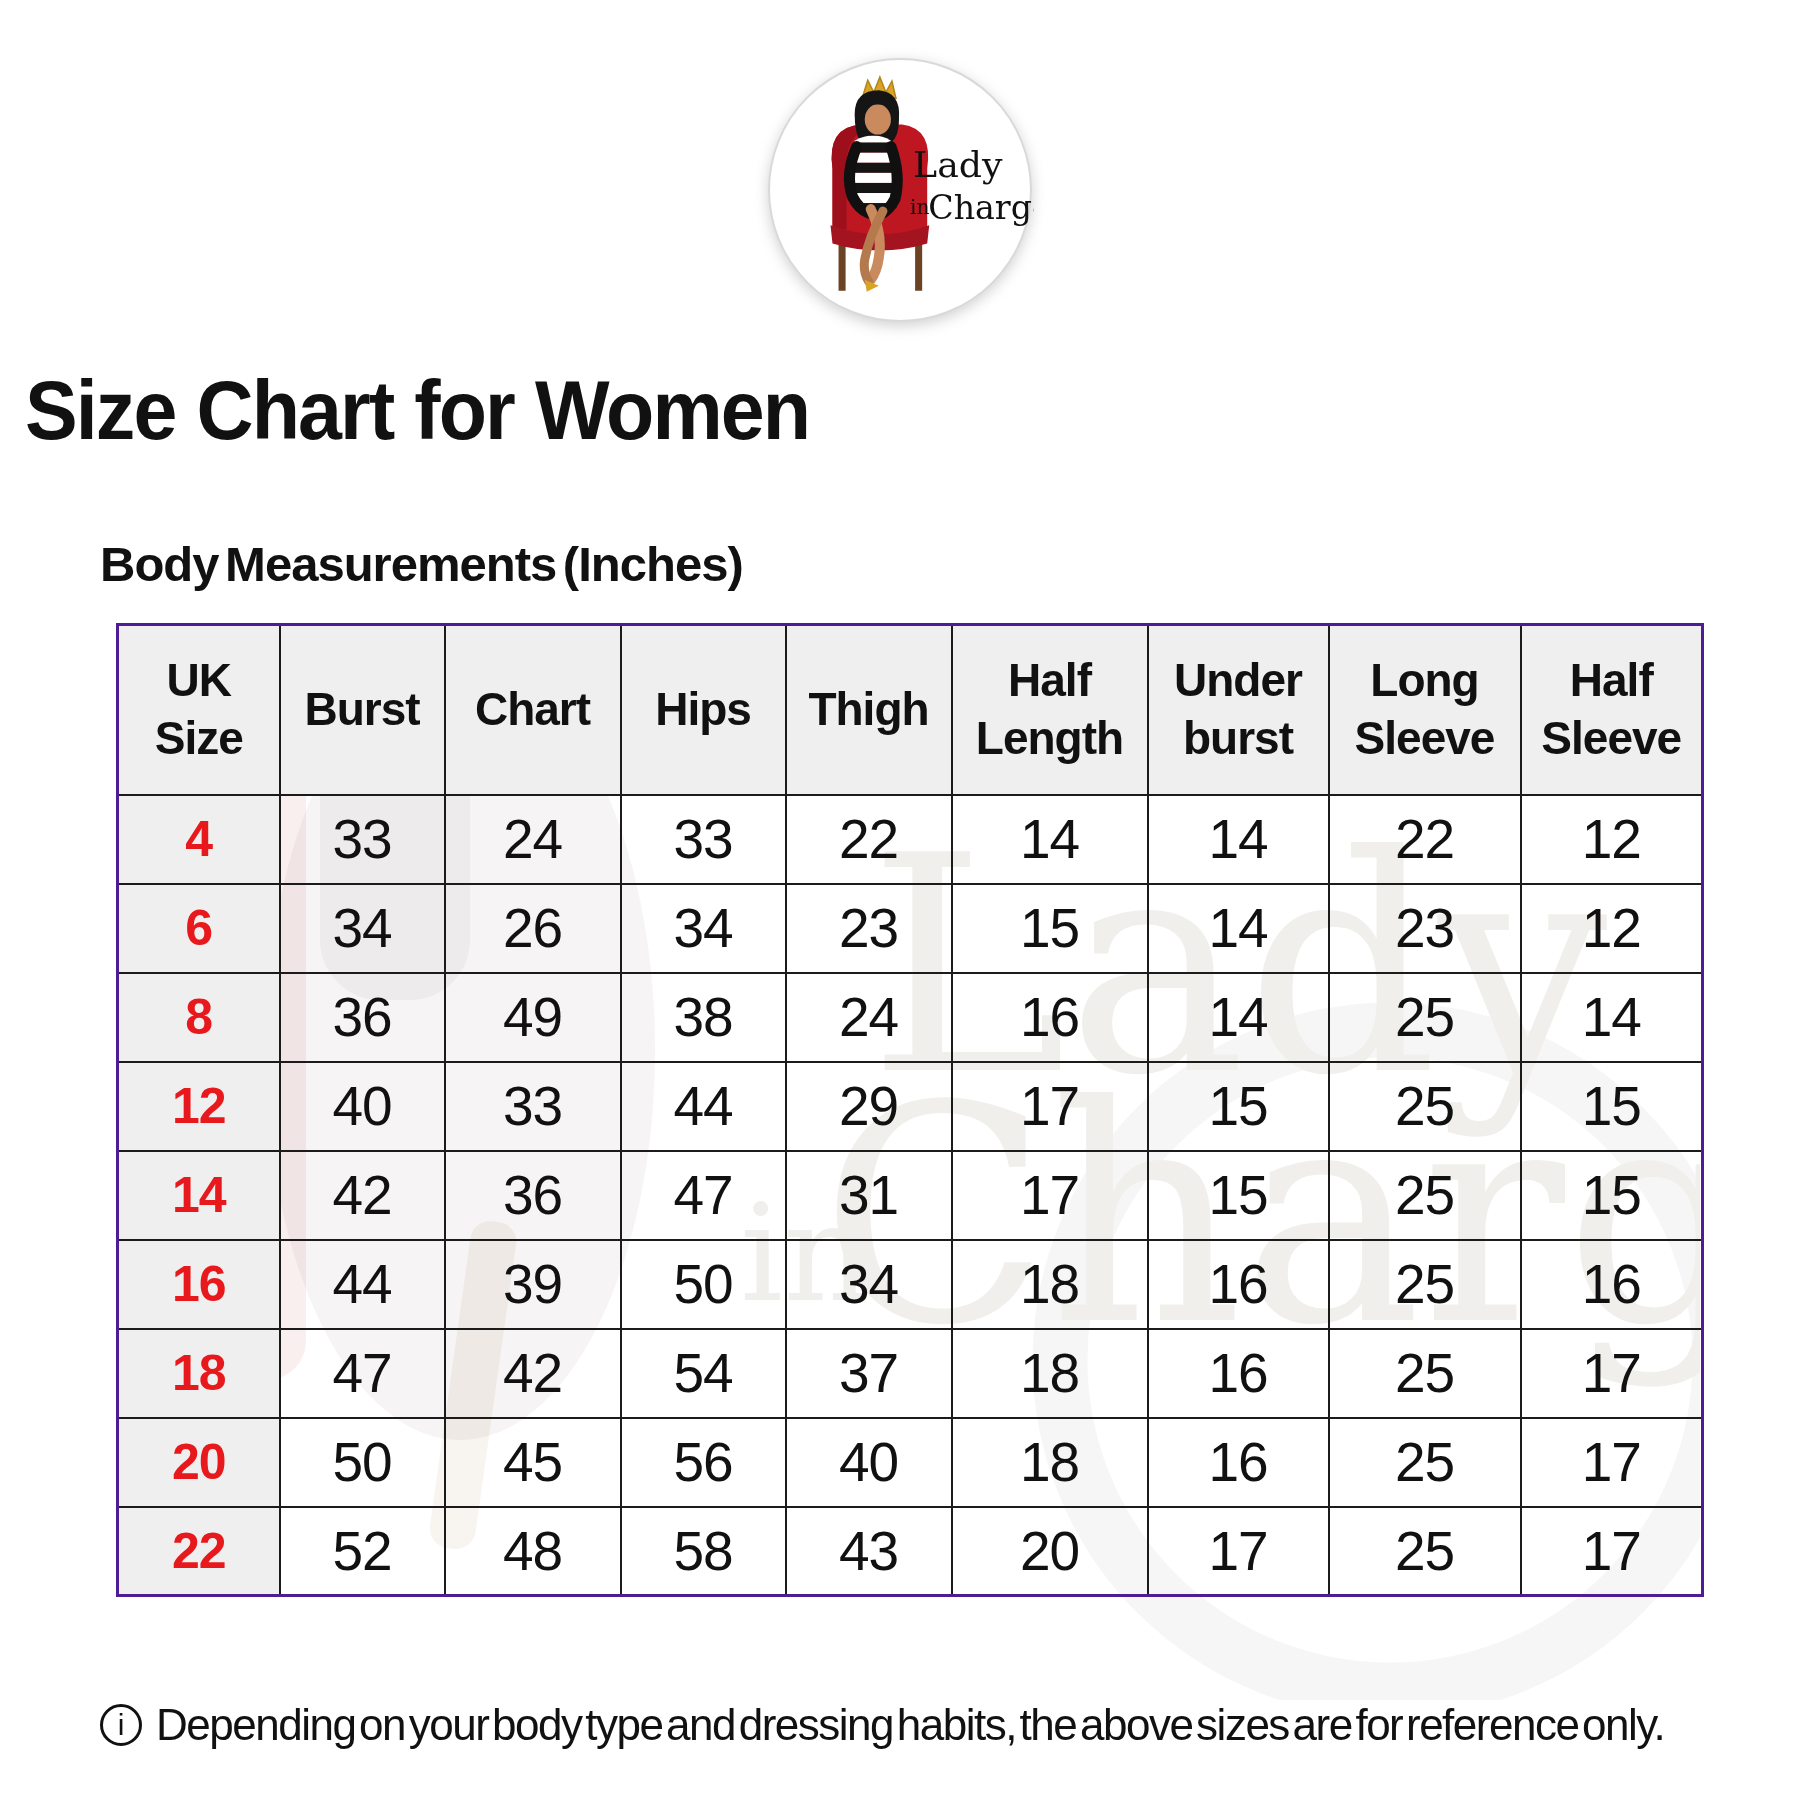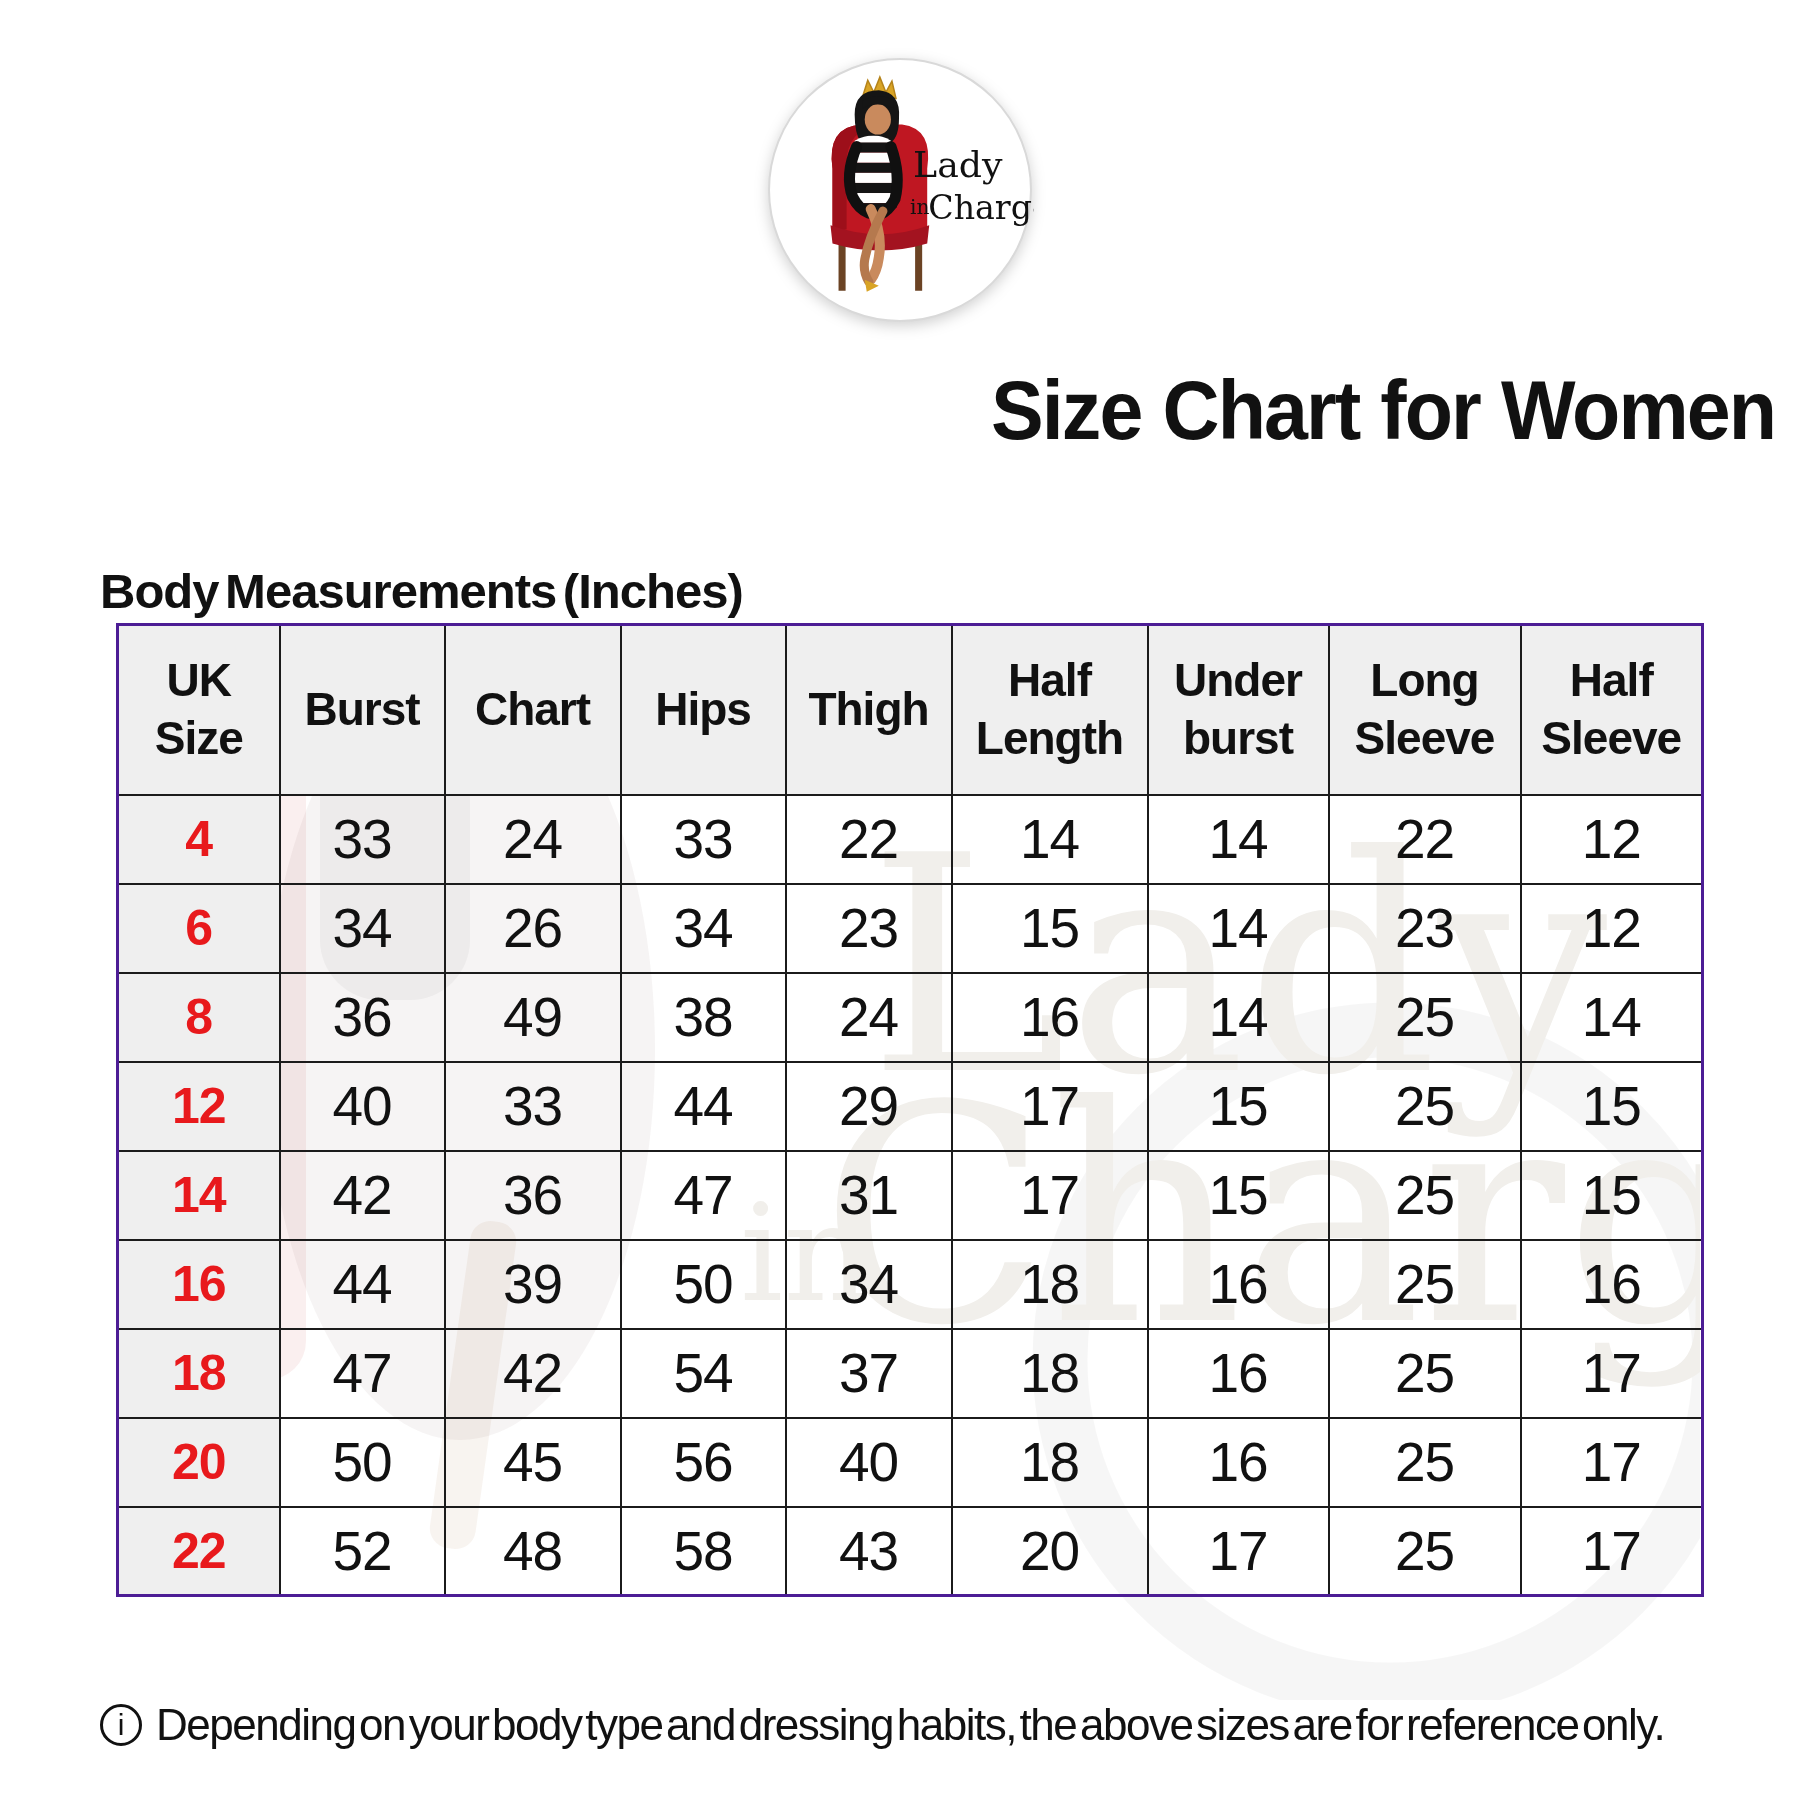--- a/index.html
+++ b/index.html
@@ -23,7 +23,7 @@
   
   .page-title {
     position:absolute; top:362px; left:0; width:1800px;
-    text-align:right;
+    text-align:left;
   }
   .page-title > span {
     display:inline-block;

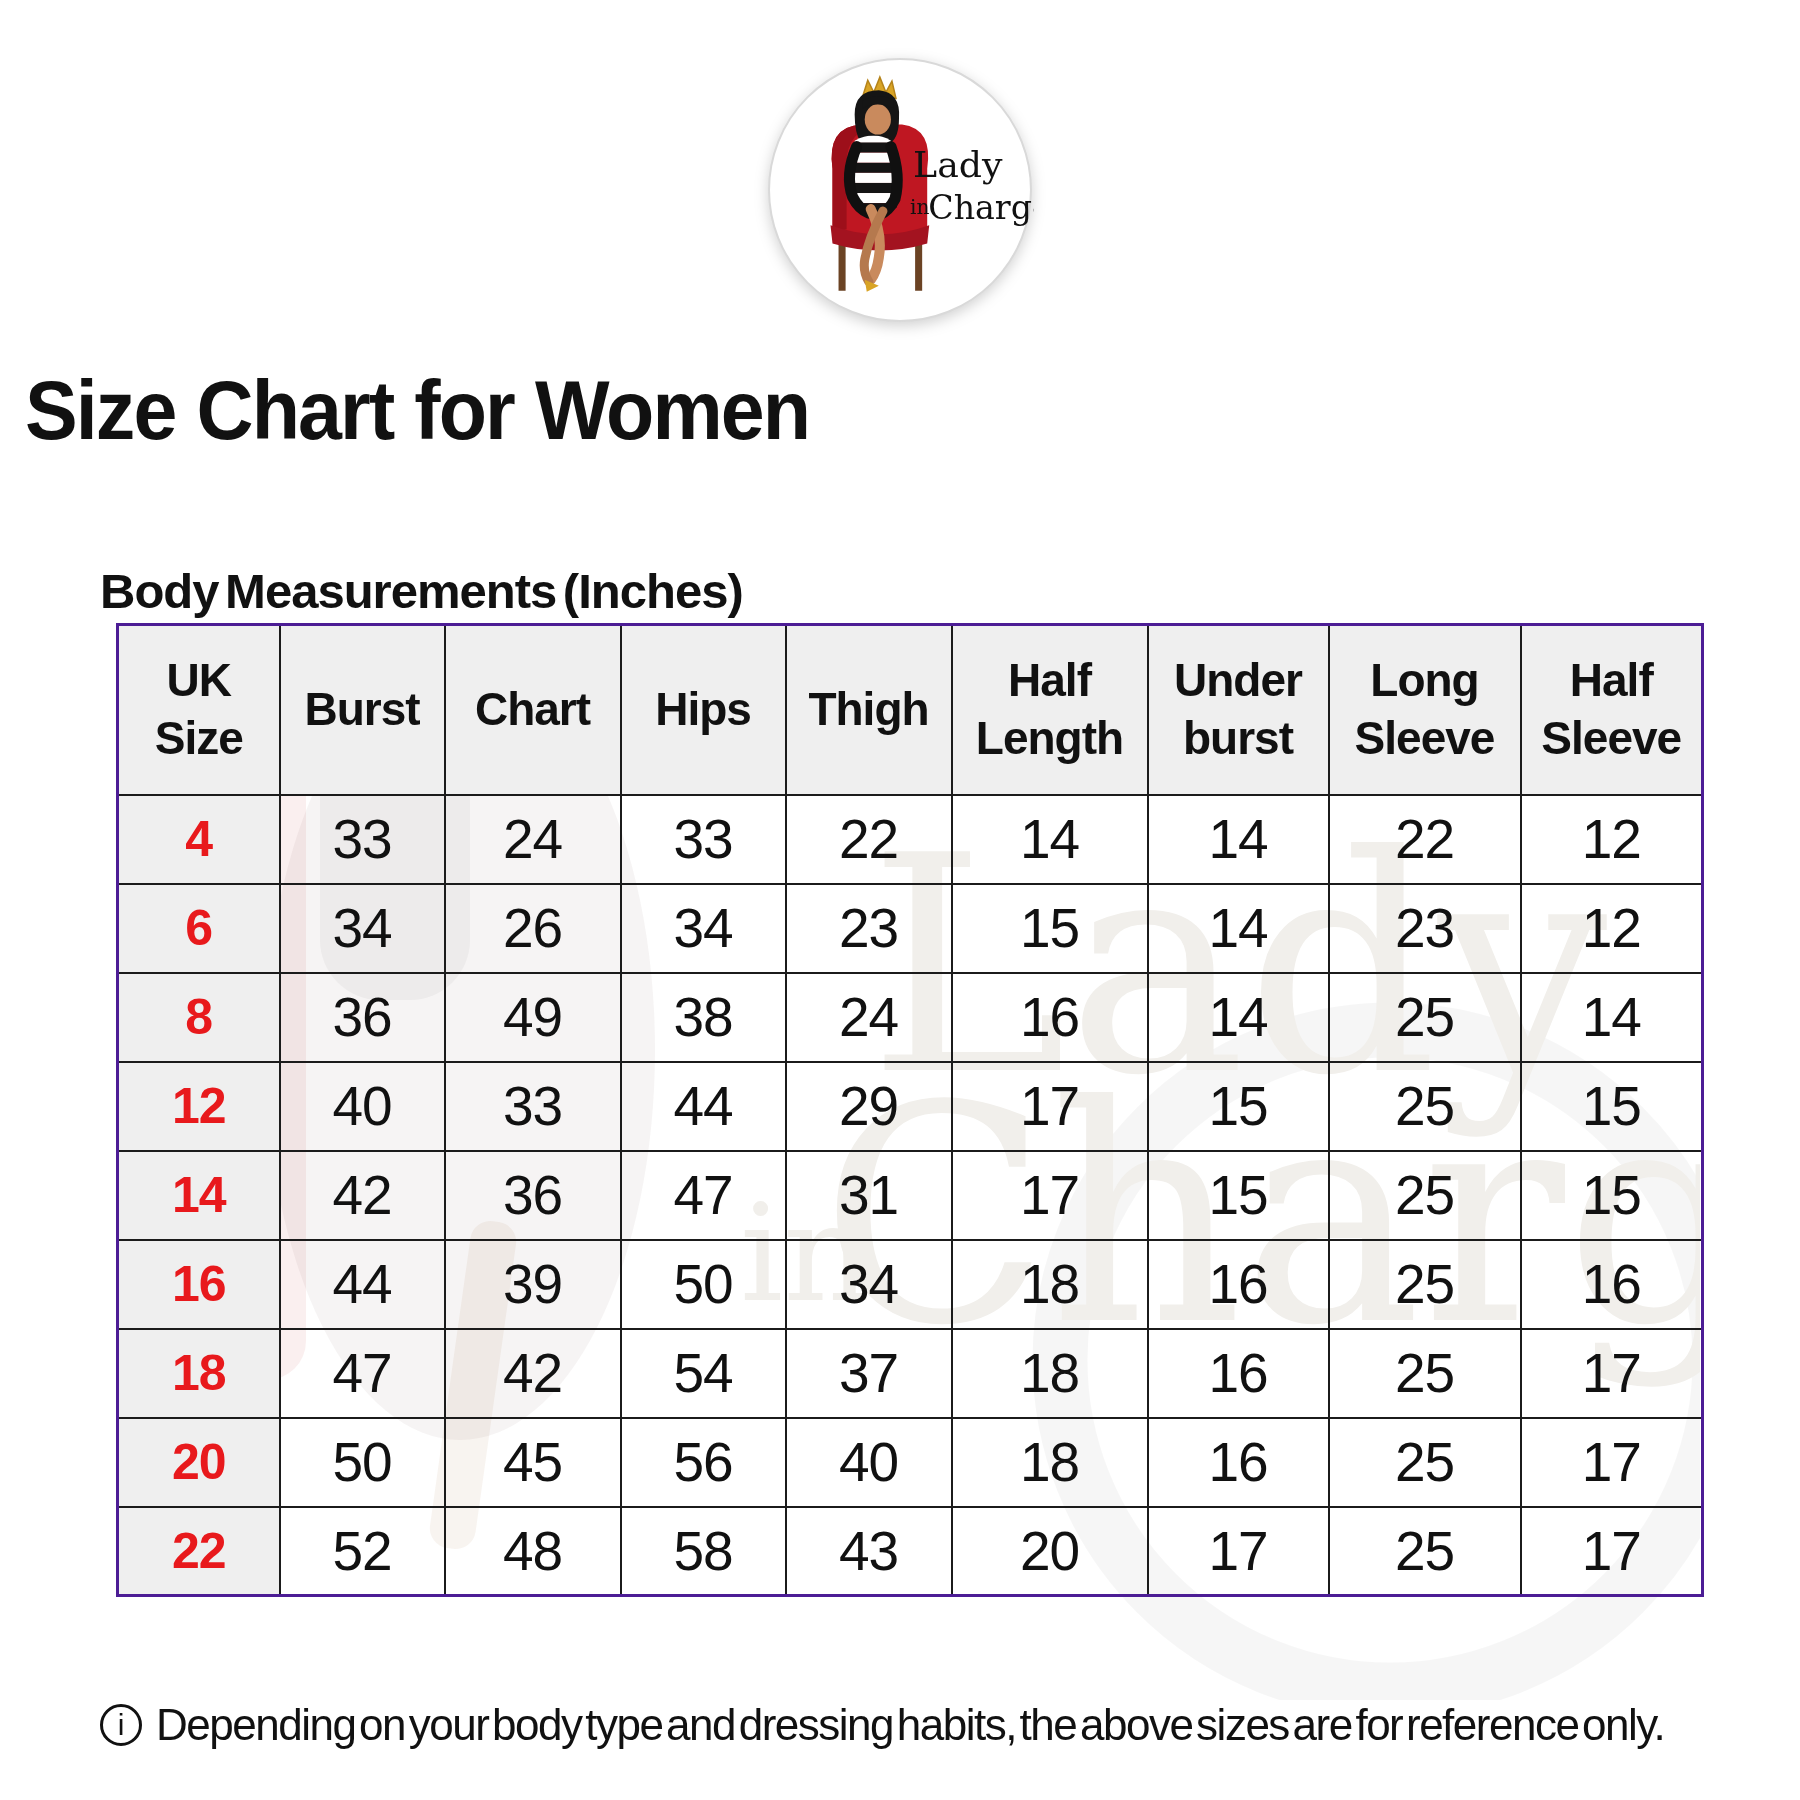--- a/index.html
+++ b/index.html
@@ -35,7 +35,7 @@
   .section-heading {
     position:absolute; top:536px; left:100px;
     font-size:49px; font-weight:bold;
-    letter-spacing:-1px; word-spacing:-6px;margin-top:27px;
+    letter-spacing:-1px; word-spacing:-6px;
   }
 
   

